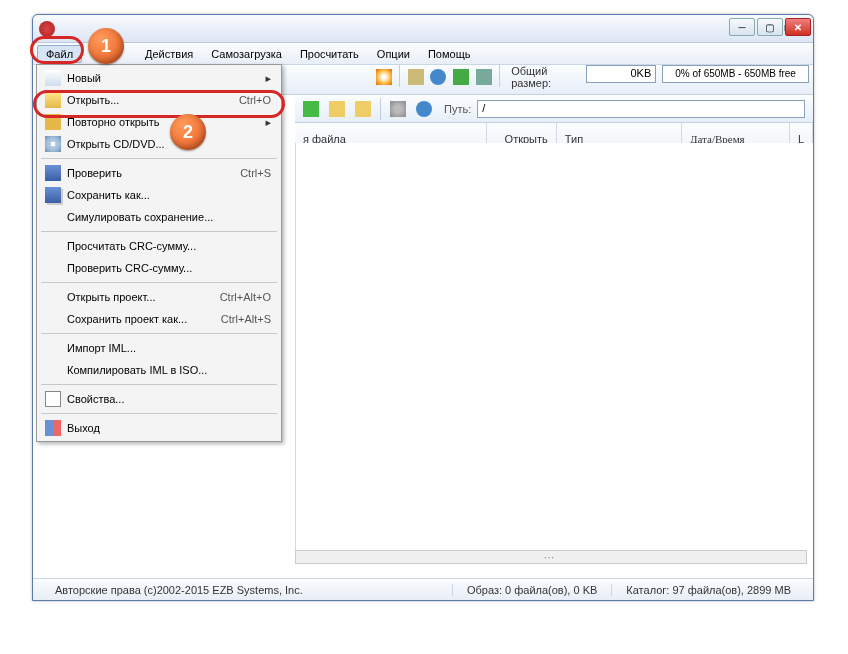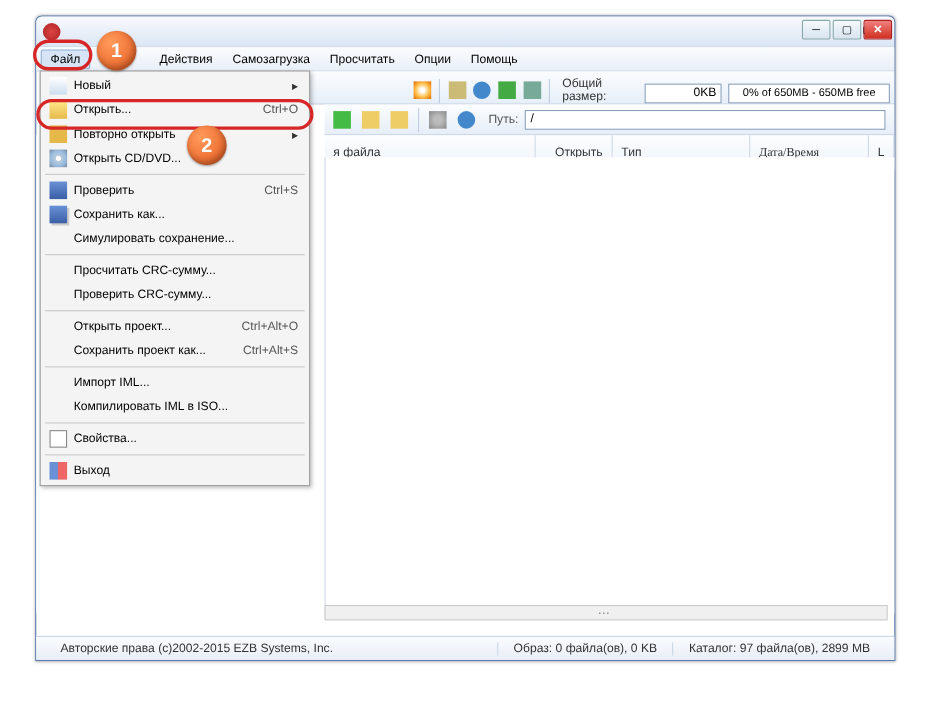--- a/index.html
+++ b/index.html
@@ -39,7 +39,7 @@
 .bubble1 { left:88px; top:28px; }
 .bubble2 { left:170px; top:114px; }
 
-.toolbar1 { height: 30px; background: linear-gradient(#fbfdff,#e6eef8); border-bottom:1px solid #c2d0e0; display:flex; align-items:flex-end; padding:0 4px; gap:2px;margin-left:27px; }
+.toolbar1 { height: 30px; background: linear-gradient(#fbfdff,#e6eef8); border-bottom:1px solid #c2d0e0; display:flex; align-items:flex-start; padding:0 4px; gap:2px;margin-left:27px; }
 .tb-btn { width:24px; height:24px; display:flex; align-items:center; justify-content:center; border-radius:3px; cursor:pointer; }
 .tb-sep { width:1px; height:22px; background:#c0cee0; margin:0 3px; }
 .tb-icon { width:16px; height:16px; }

